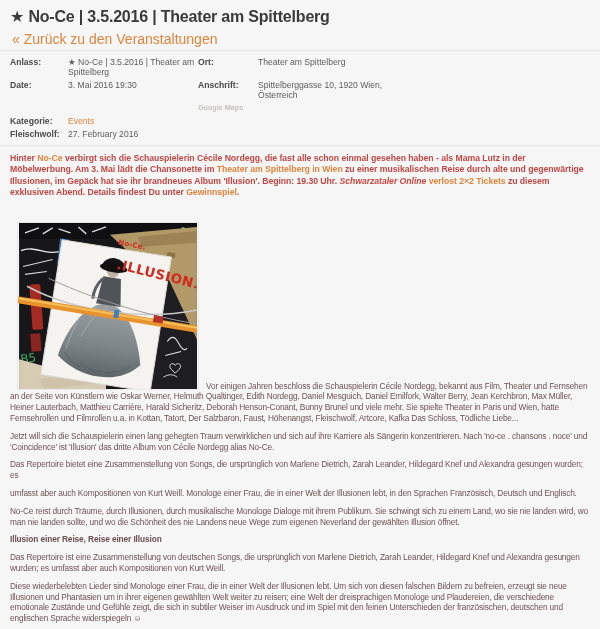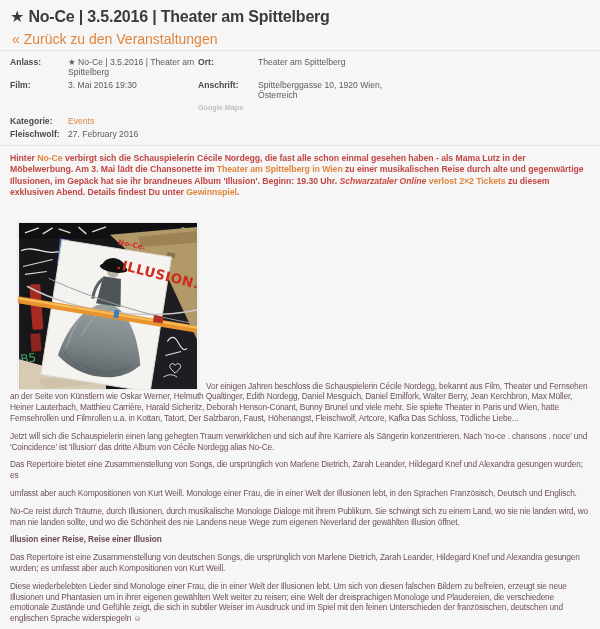--- a/index.html
+++ b/index.html
@@ -73,7 +73,7 @@
     <div class="label">Ort:</div>
     <div class="value">Theater am Spittelberg</div>
 
-    <div class="label">Film:</div>
+    <div class="label">Date:</div>
     <div class="value">3. Mai 2016 19:30</div>
     <div class="label">
       <div>Anschrift:</div>

